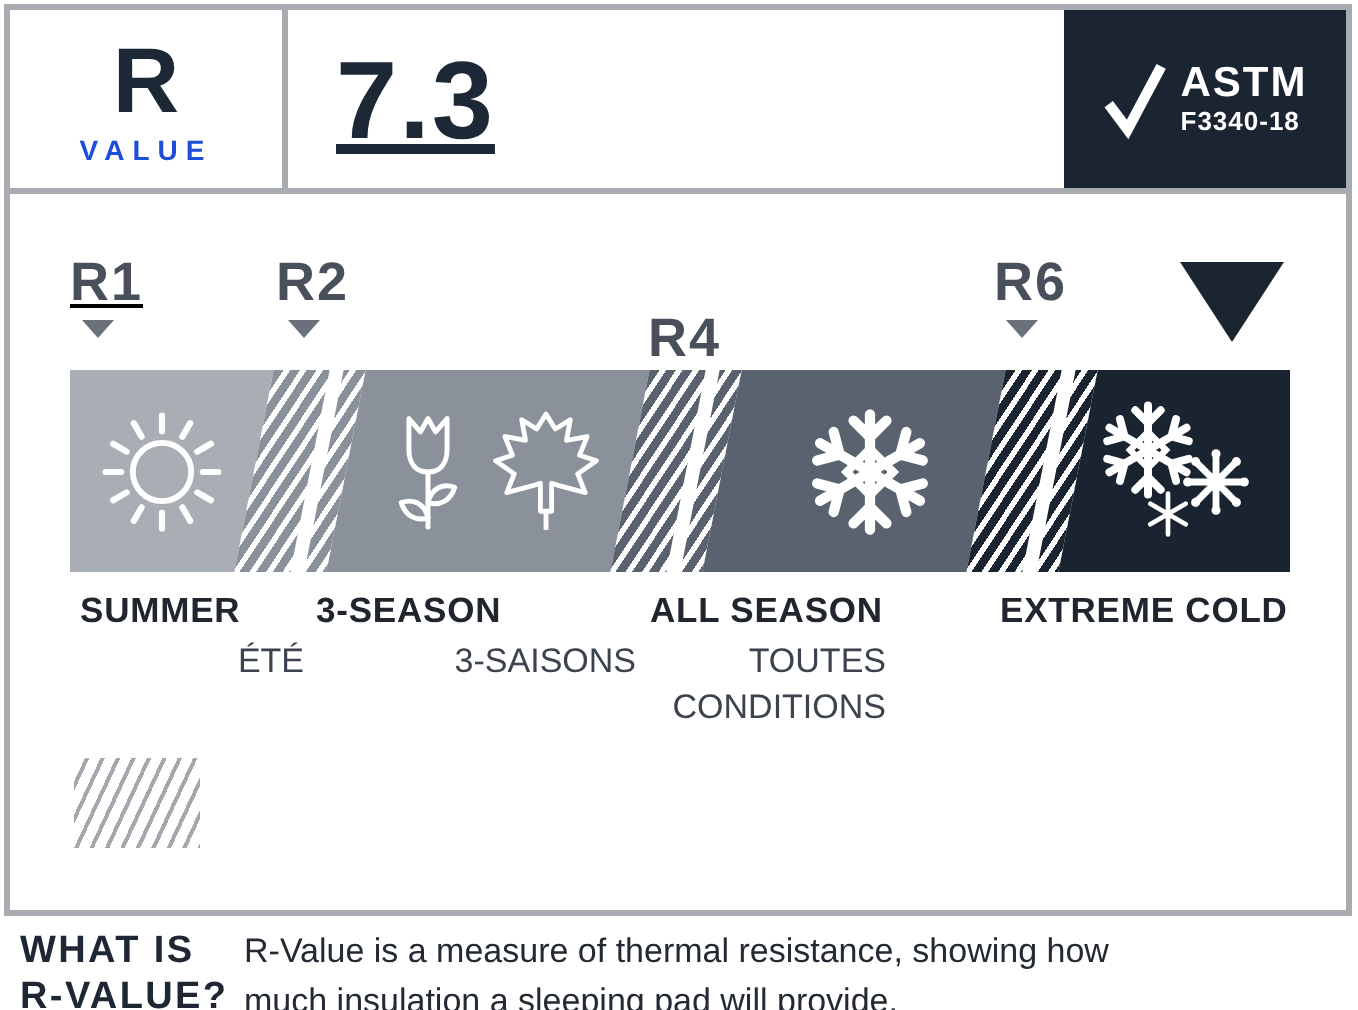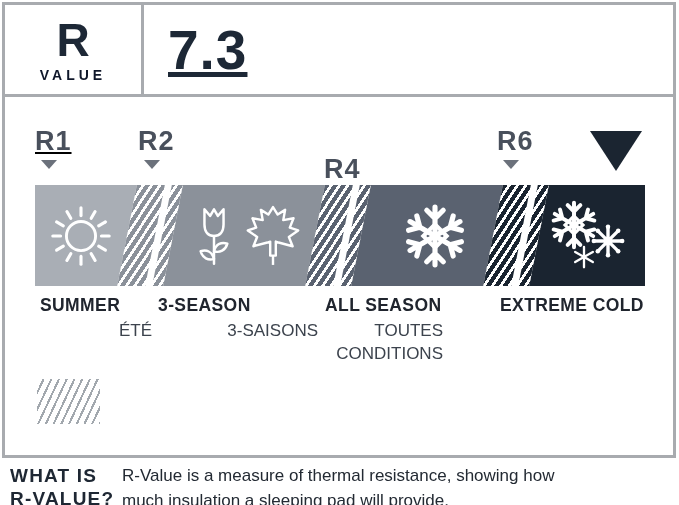--- a/index.html
+++ b/index.html
@@ -131,6 +131,17 @@
       <div class="cell-number">
         <div class="rating-number">7.3</div>
       </div>
+      <div class="cell-astm">
+        <span>
+          <svg width="34" height="42" viewBox="0 0 32 40">
+            <polyline points="3,22 12,34 28,4" fill="none" stroke="#fff" stroke-width="5" stroke-linecap="butt"></polyline>
+          </svg>
+        </span>
+        <div class="astm-text">
+          <span class="astm-l1">ASTM</span>
+          <span class="astm-l2">F3340-18</span>
+        </div>
+      </div>
     </div>
 
     <div class="content">

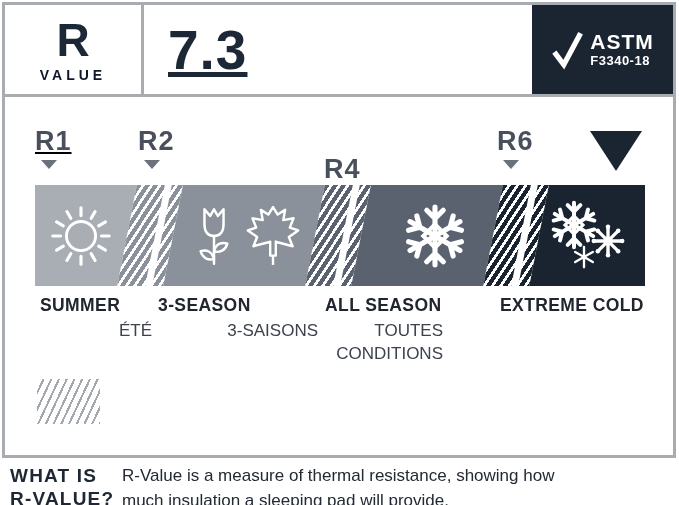--- a/index.html
+++ b/index.html
@@ -17,7 +17,7 @@
   .cell-rvalue { width:139px; border-right:3px solid var(--border);
     display:flex; flex-direction:column; align-items:center; justify-content:center; }
   .r-big { font-size:46px; font-weight:bold; color:#1d2836; line-height:1; }
-  .value-word { font-size:14px; font-weight:bold; letter-spacing:4px; color:#0f172a; margin-top:4px; }
+  .value-word { font-size:14px; font-weight:bold; letter-spacing:4px; color:#1d4ed8; margin-top:4px; }
   .cell-number { flex:1; display:flex; align-items:center; padding-left:24px; }
   .rating-number { font-size:55px; font-weight:bold; color:#1d2836; letter-spacing:1px;text-decoration:underline; }
   .cell-astm { width:141px; background:var(--navy);

